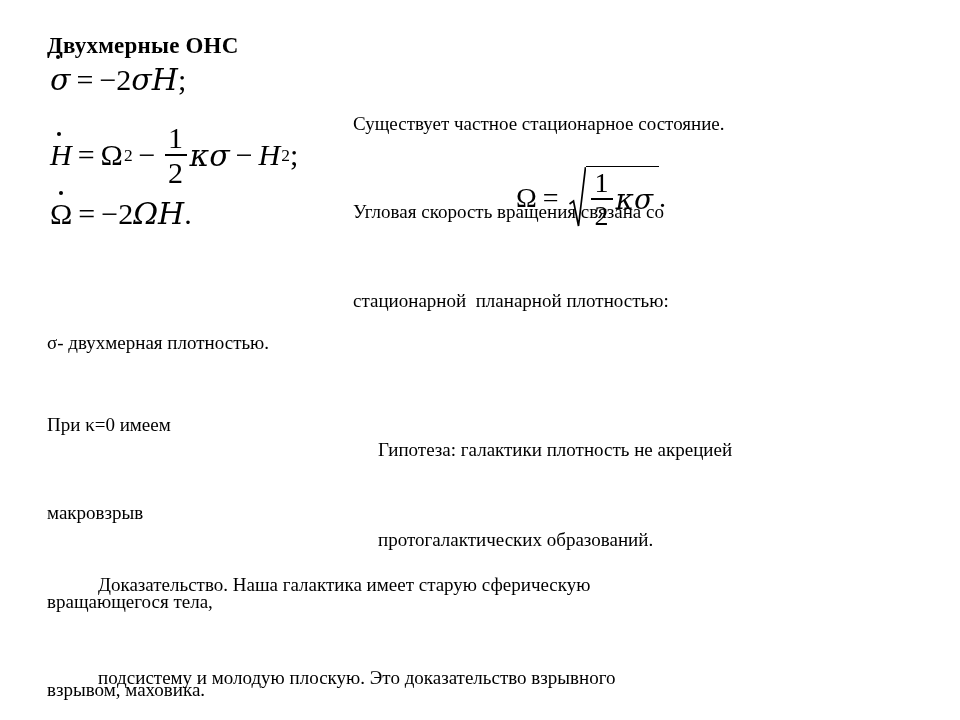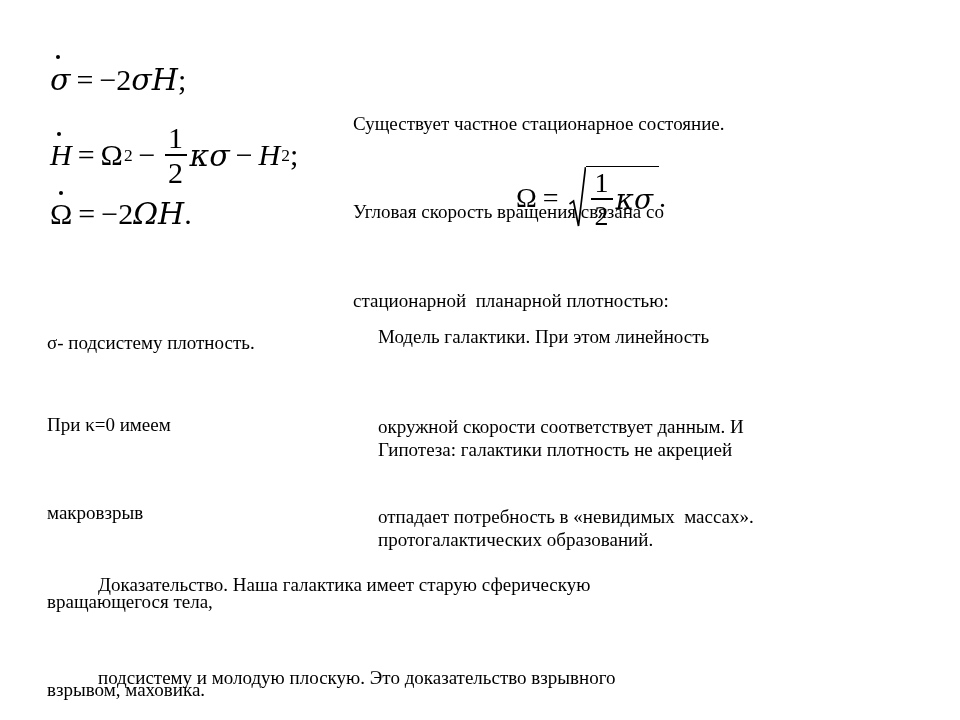--- a/index.html
+++ b/index.html
@@ -134,6 +134,7 @@
 
 <div class="slide">
 
+  <div class="txt slide-title">Двухмерные ОНС</div>
 
   <div class="math" id="eq-sigma">
     <span class="dotacc mgi">σ</span>

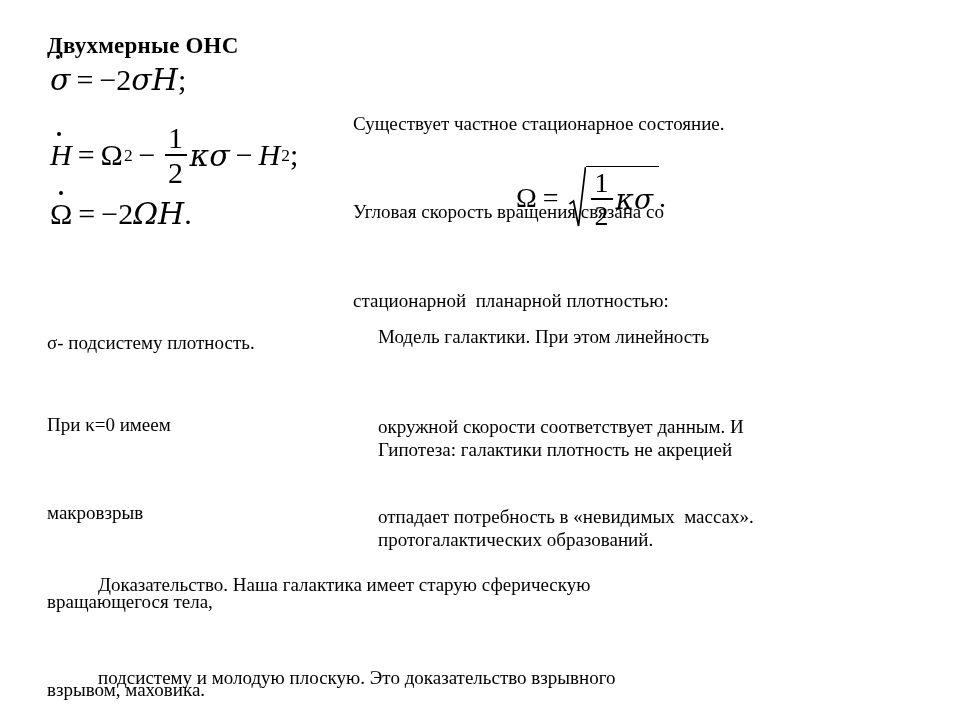--- a/index.html
+++ b/index.html
@@ -194,7 +194,7 @@
   </div>
 
   <div class="txt" id="legend">
-    <div>σ- подсистему плотность.</div>
+    <div>σ- двухмерная плотностью.</div>
   </div>
 
   <div class="txt" id="note-kappa">

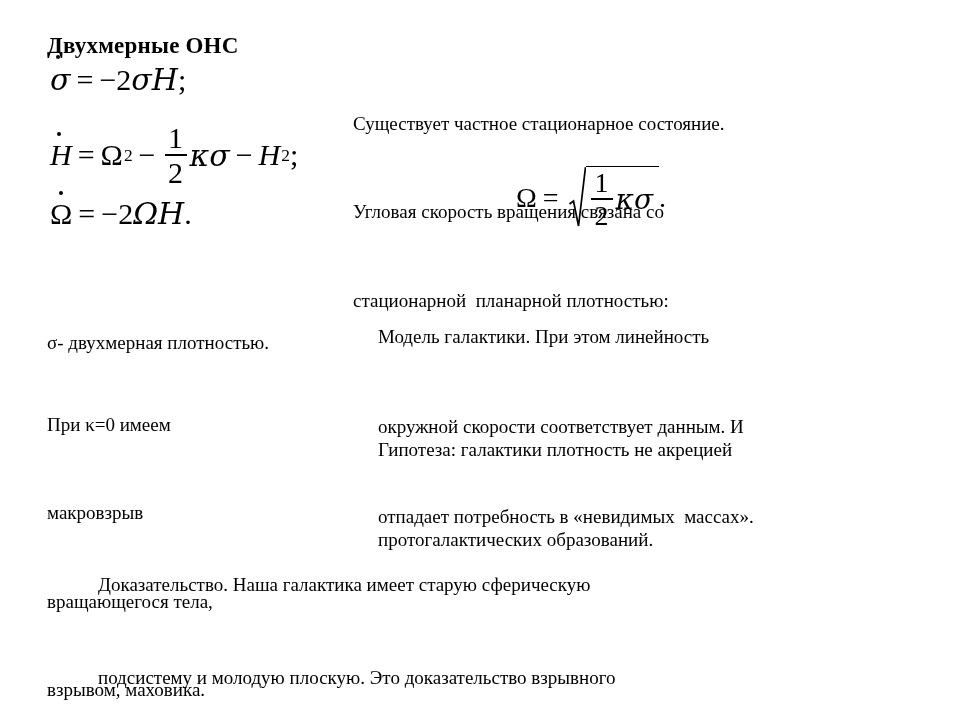--- a/index.html
+++ b/index.html
@@ -210,11 +210,6 @@
     <div>стационарной  планарной плотностью:</div>
   </div>
 
-  <div class="txt" id="para-model">
-    <div>Модель галактики. При этом линейность</div>
-    <div>окружной скорости соответствует данным. И</div>
-    <div>отпадает потребность в «невидимых  массах».</div>
-  </div>
 
   <div class="txt" id="para-hyp">
     <div>Гипотеза: галактики плотность не акрецией</div>

